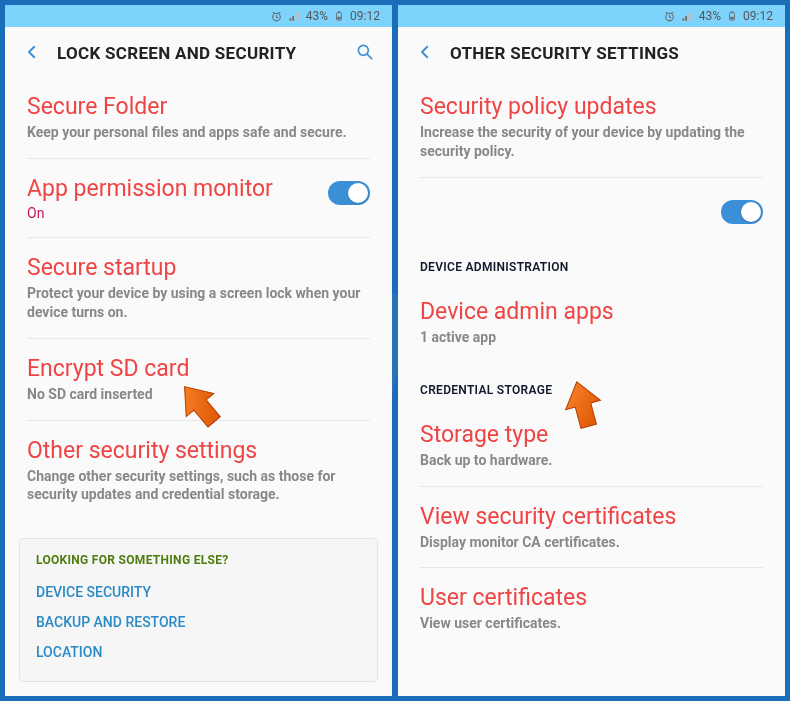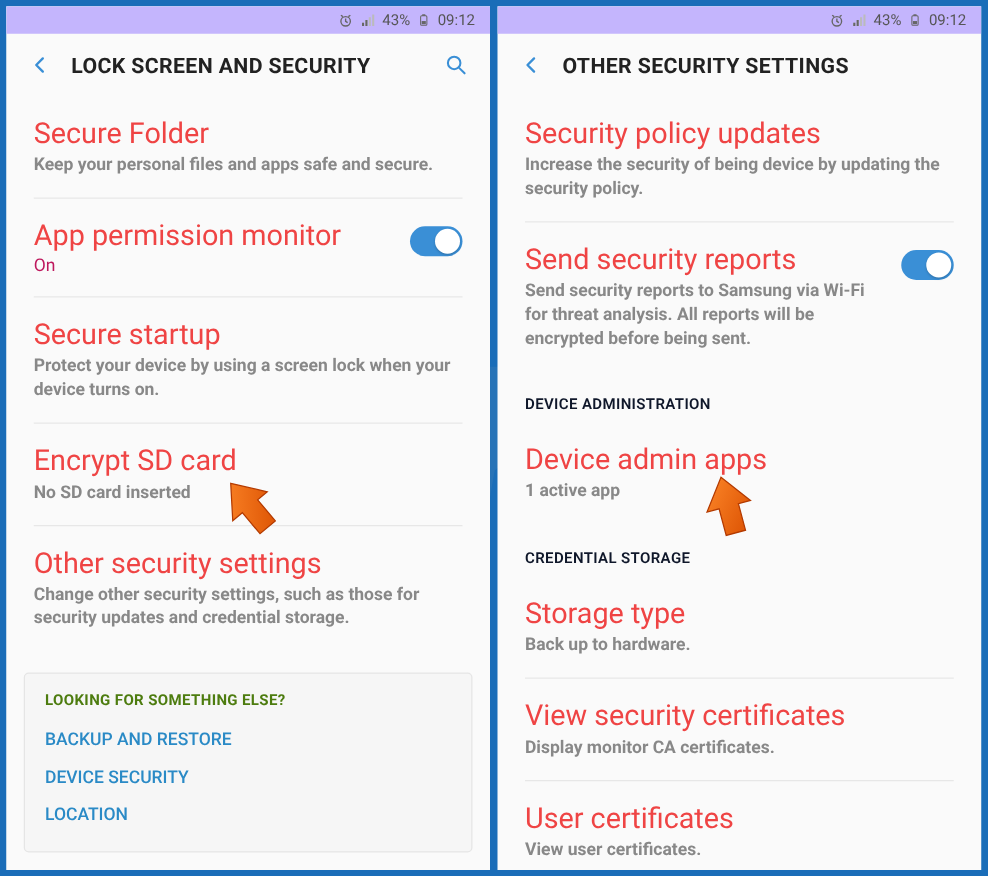--- a/index.html
+++ b/index.html
@@ -28,7 +28,7 @@
     }
     .statusbar {
       height: 22px;
-      background: #c4b5fd;
+      background: #7dd3fc;
       display: flex;
       justify-content: flex-end;
       align-items: center;

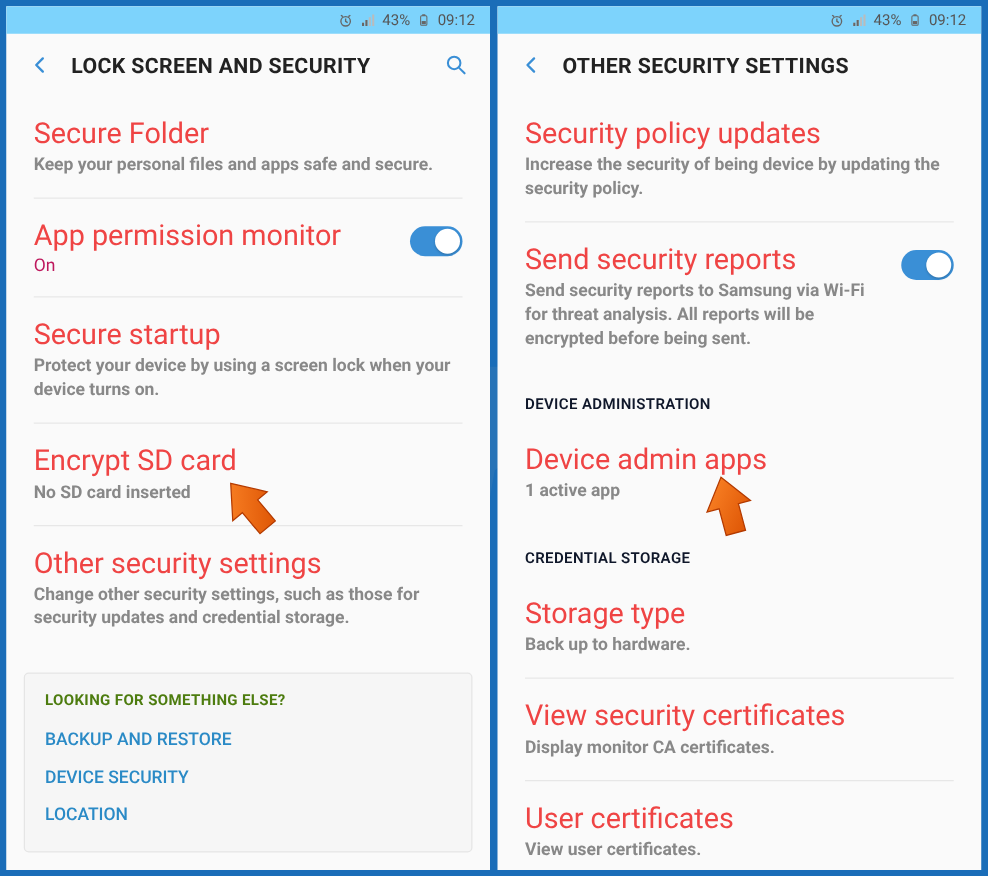--- a/index.html
+++ b/index.html
@@ -279,7 +279,7 @@
 
       <div class="item">
         <div class="item-title">Security policy updates</div>
-        <div class="item-sub">Increase the security of being device by updating the security policy.</div>
+        <div class="item-sub">Increase the security of your device by updating the security policy.</div>
       </div>
       <div class="divider"></div>
 

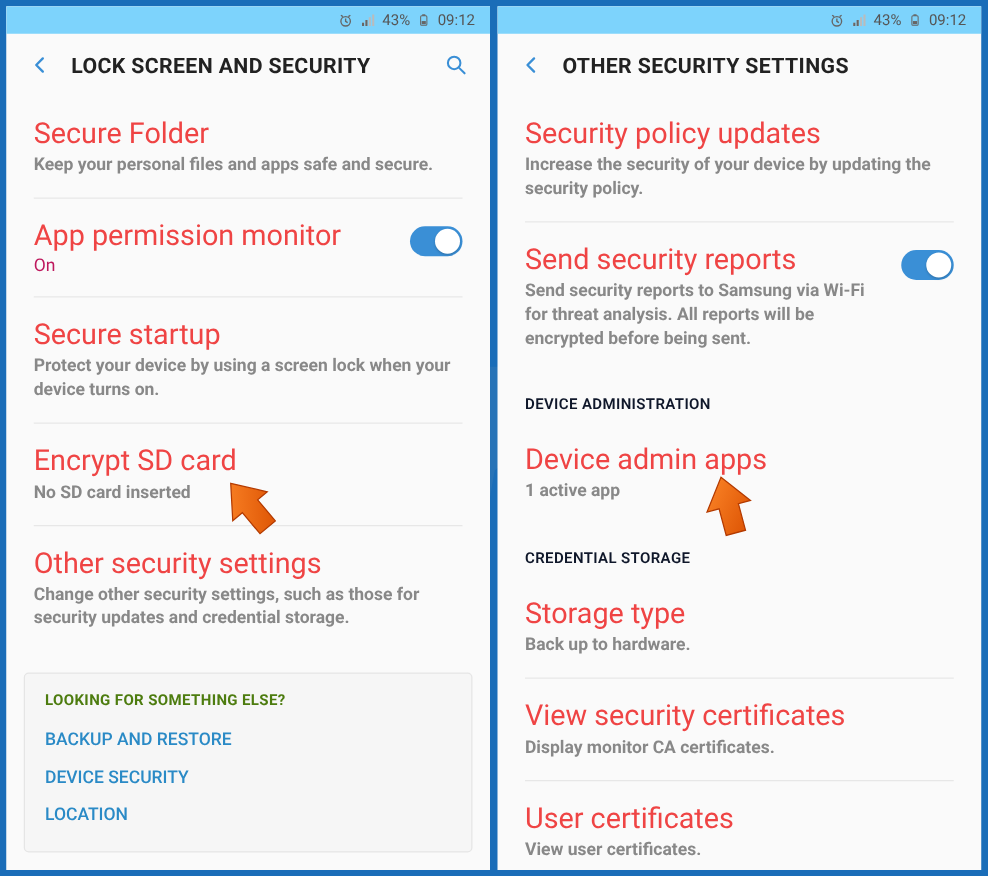--- a/index.html
+++ b/index.html
@@ -284,10 +284,6 @@
       <div class="divider"></div>
 
       <div class="item item-row">
-        <div class="text">
-          <div class="item-title">Send security reports</div>
-          <div class="item-sub">Send security reports to Samsung via Wi-Fi for threat analysis. All reports will be encrypted before being sent.</div>
-        </div>
         <div class="toggle"></div>
       </div>
 

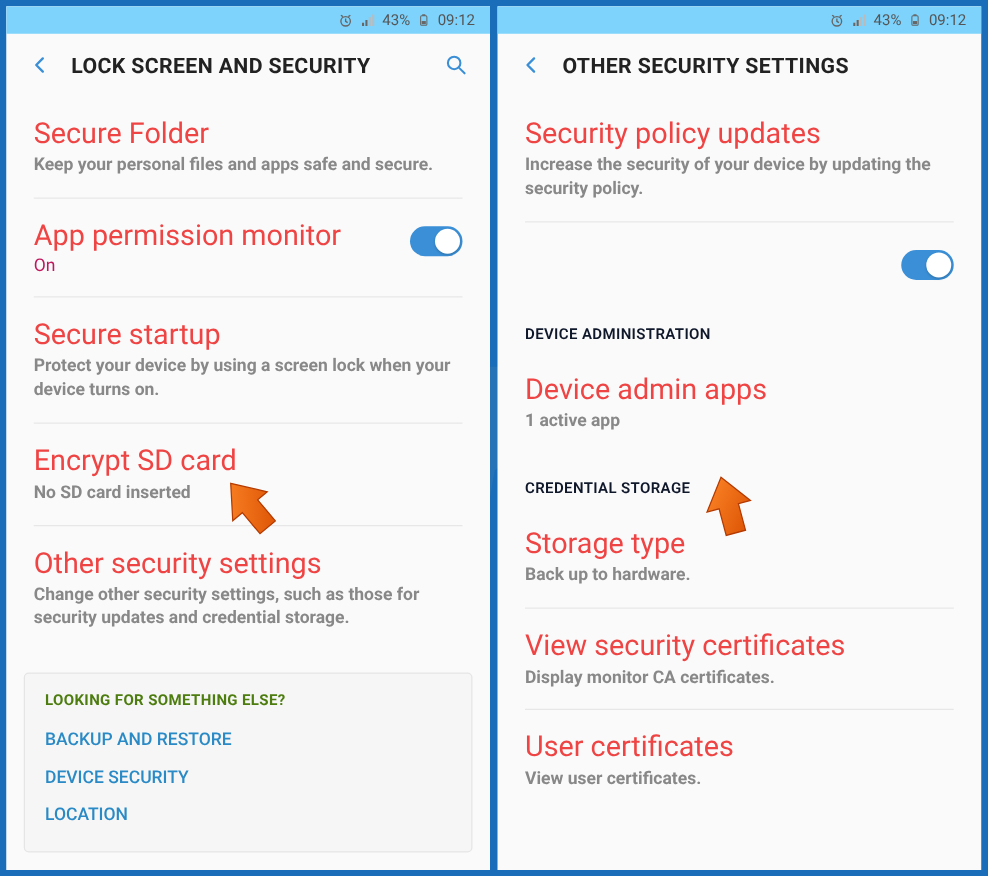--- a/index.html
+++ b/index.html
@@ -221,8 +221,8 @@
 
       <div class="footer-box">
         <div class="footer-label">LOOKING FOR SOMETHING ELSE?</div>
+        <div class="footer-link">DEVICE SECURITY</div>
         <div class="footer-link">BACKUP AND RESTORE</div>
-        <div class="footer-link">DEVICE SECURITY</div>
         <div class="footer-link">LOCATION</div>
       </div>
     </div>

